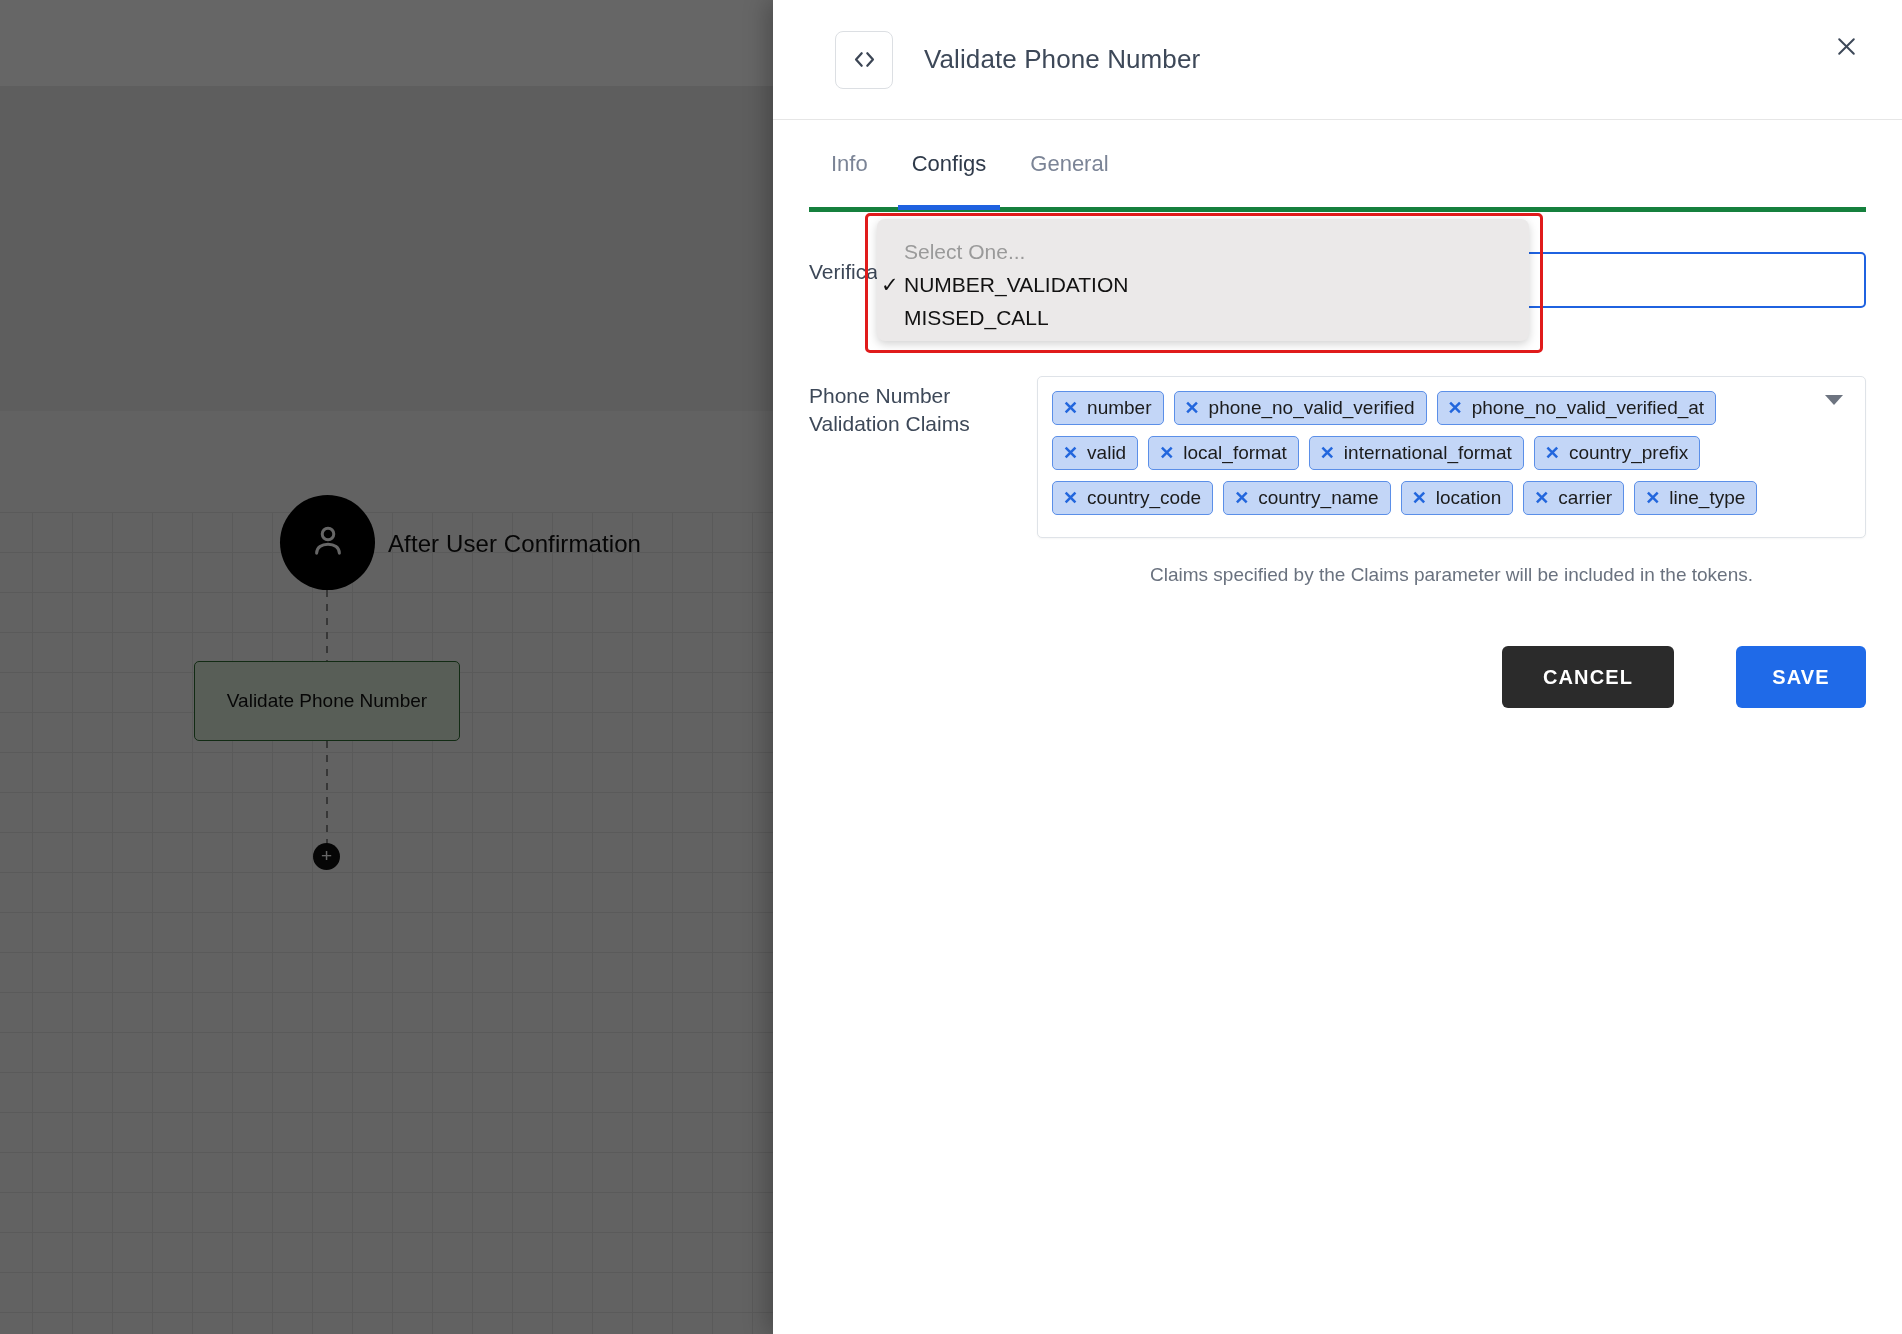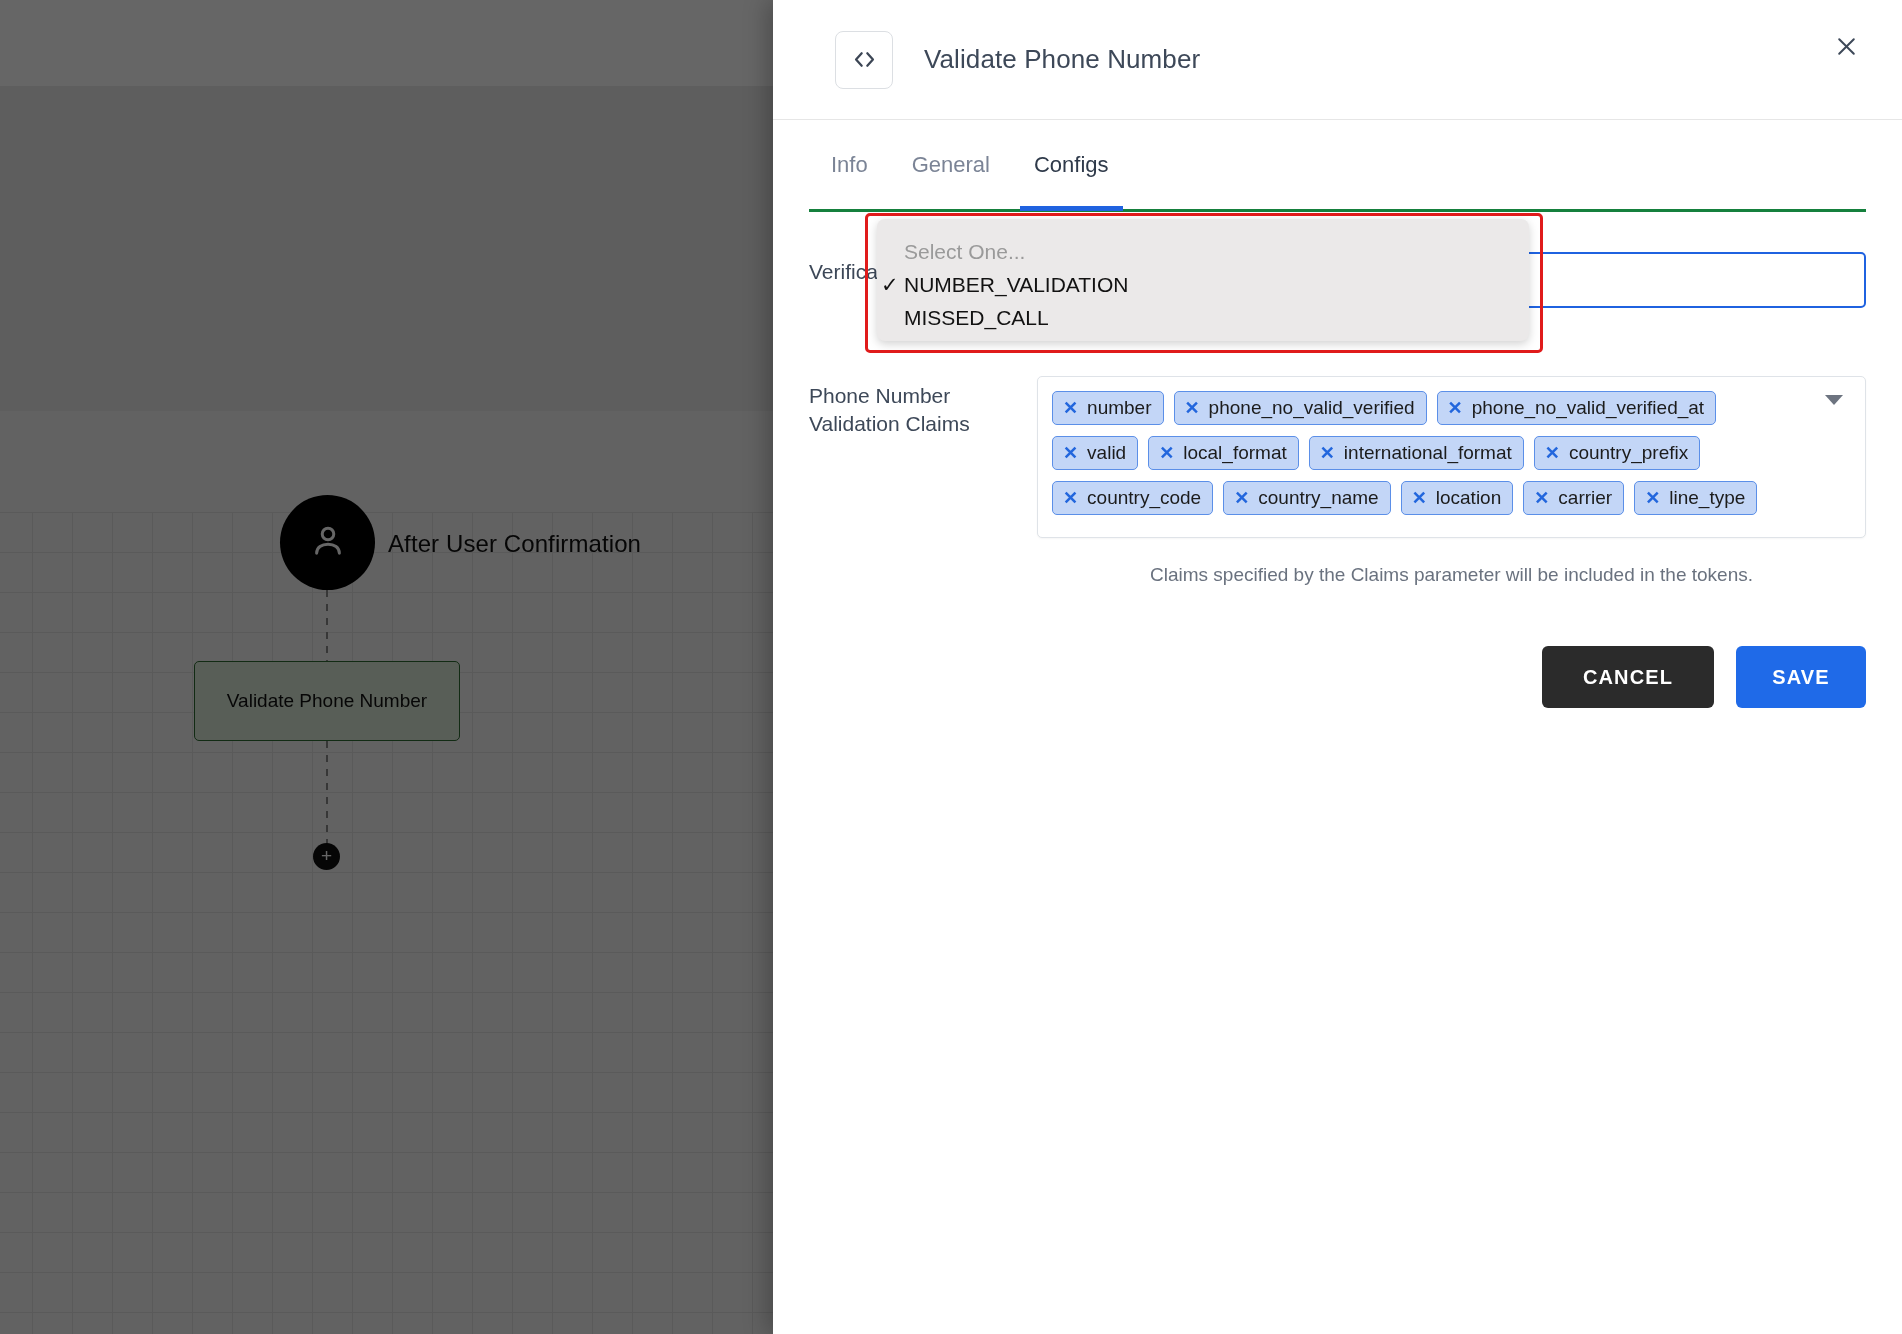--- a/index.html
+++ b/index.html
@@ -132,7 +132,7 @@
     margin: 0 36px 0 36px;
     height: 92px;
     display: flex; align-items: center;
-    border-bottom: 3px solid #15803d;
+    border-bottom: 5px solid #15803d;
   }
   .tab {
     position: relative;

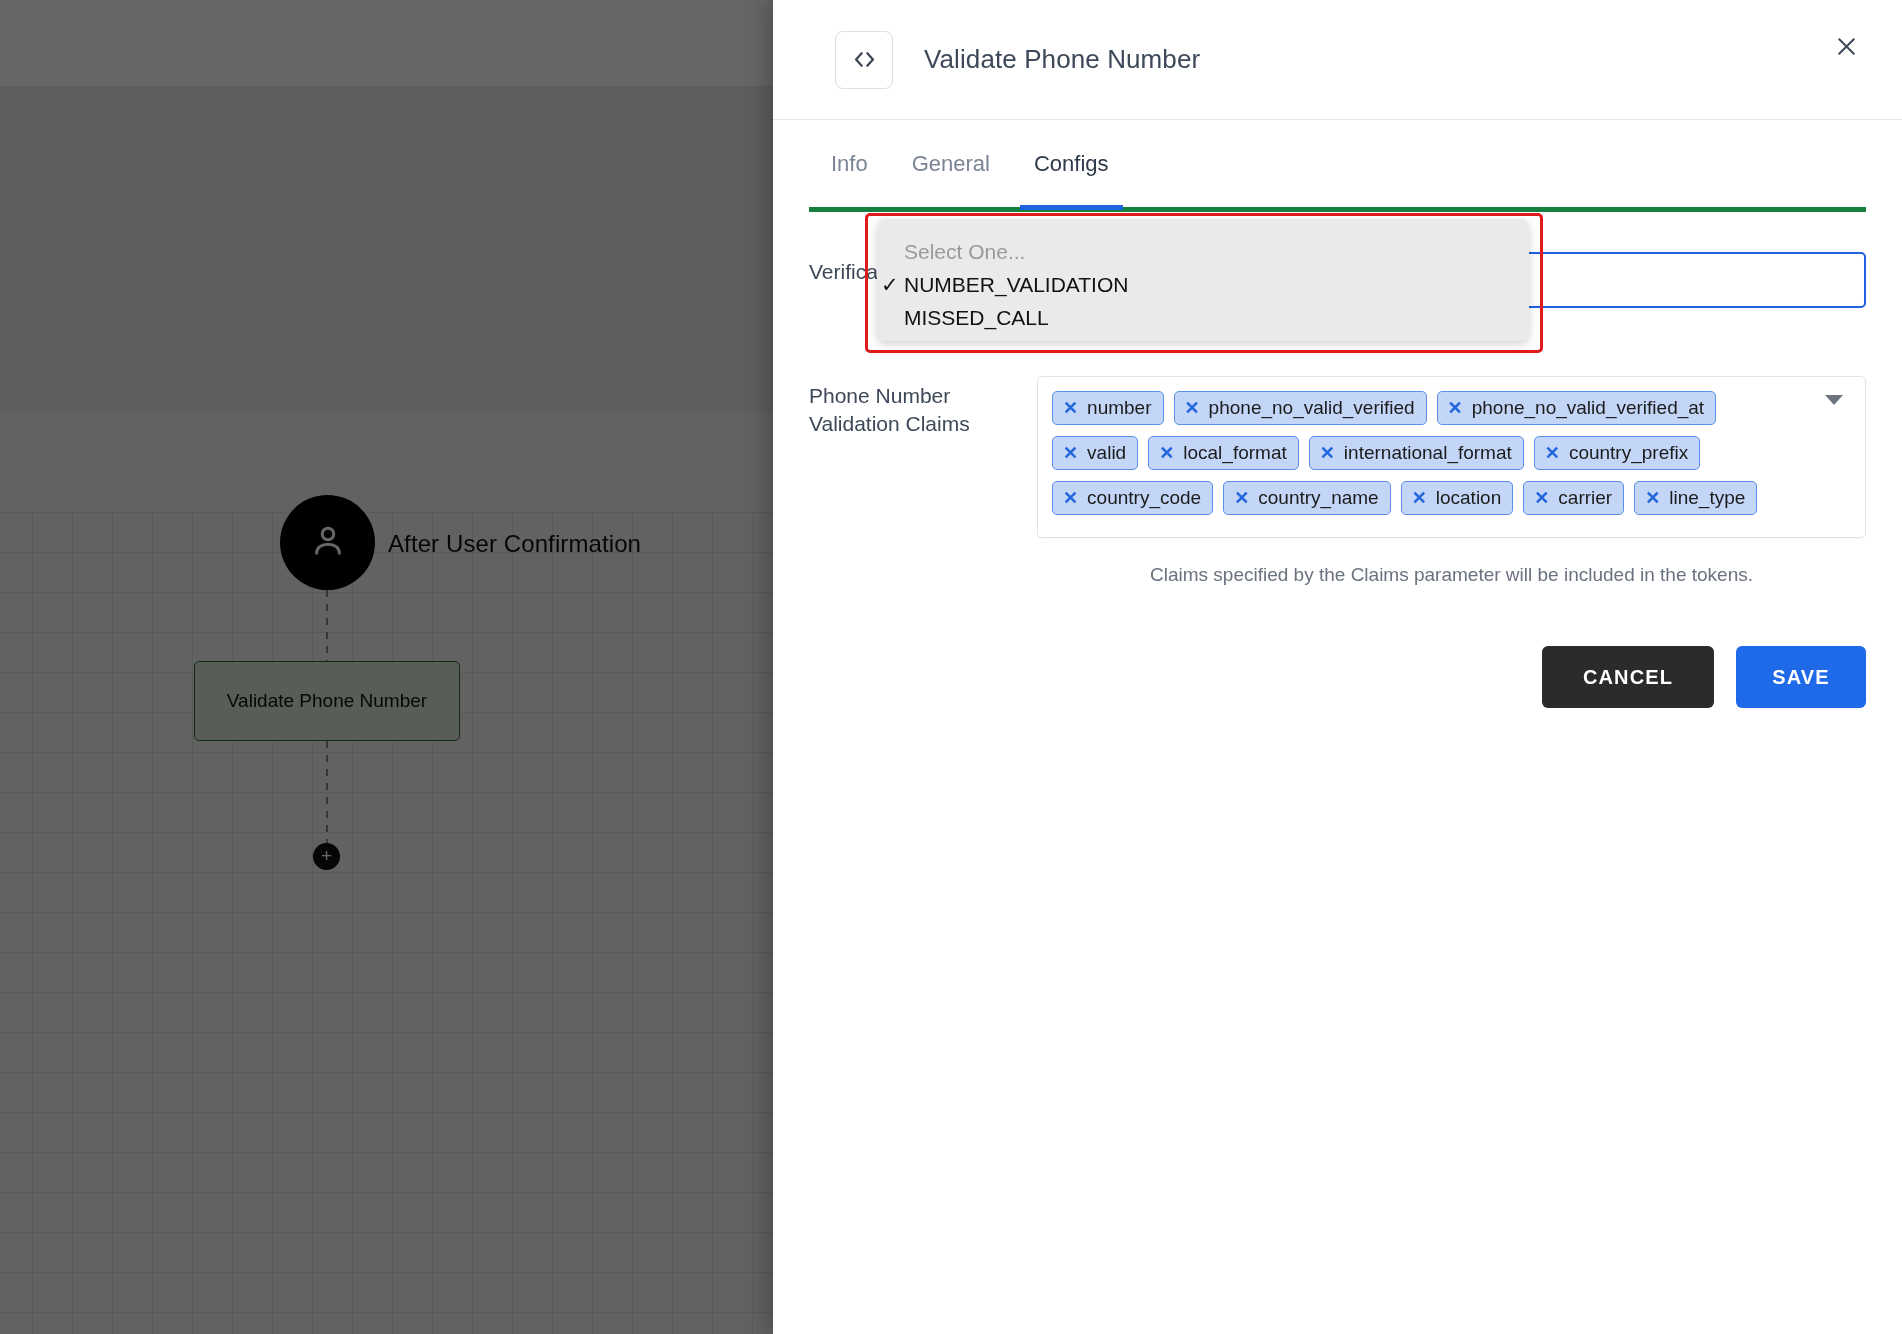--- a/index.html
+++ b/index.html
@@ -313,11 +313,11 @@
       <div class="tab">
         <span>Info</span>
       </div>
+      <div class="tab active">
+        <span>Configs</span>
+      </div>
       <div class="tab">
         <span>General</span>
-      </div>
-      <div class="tab active">
-        <span>Configs</span>
       </div>
     </div>
 

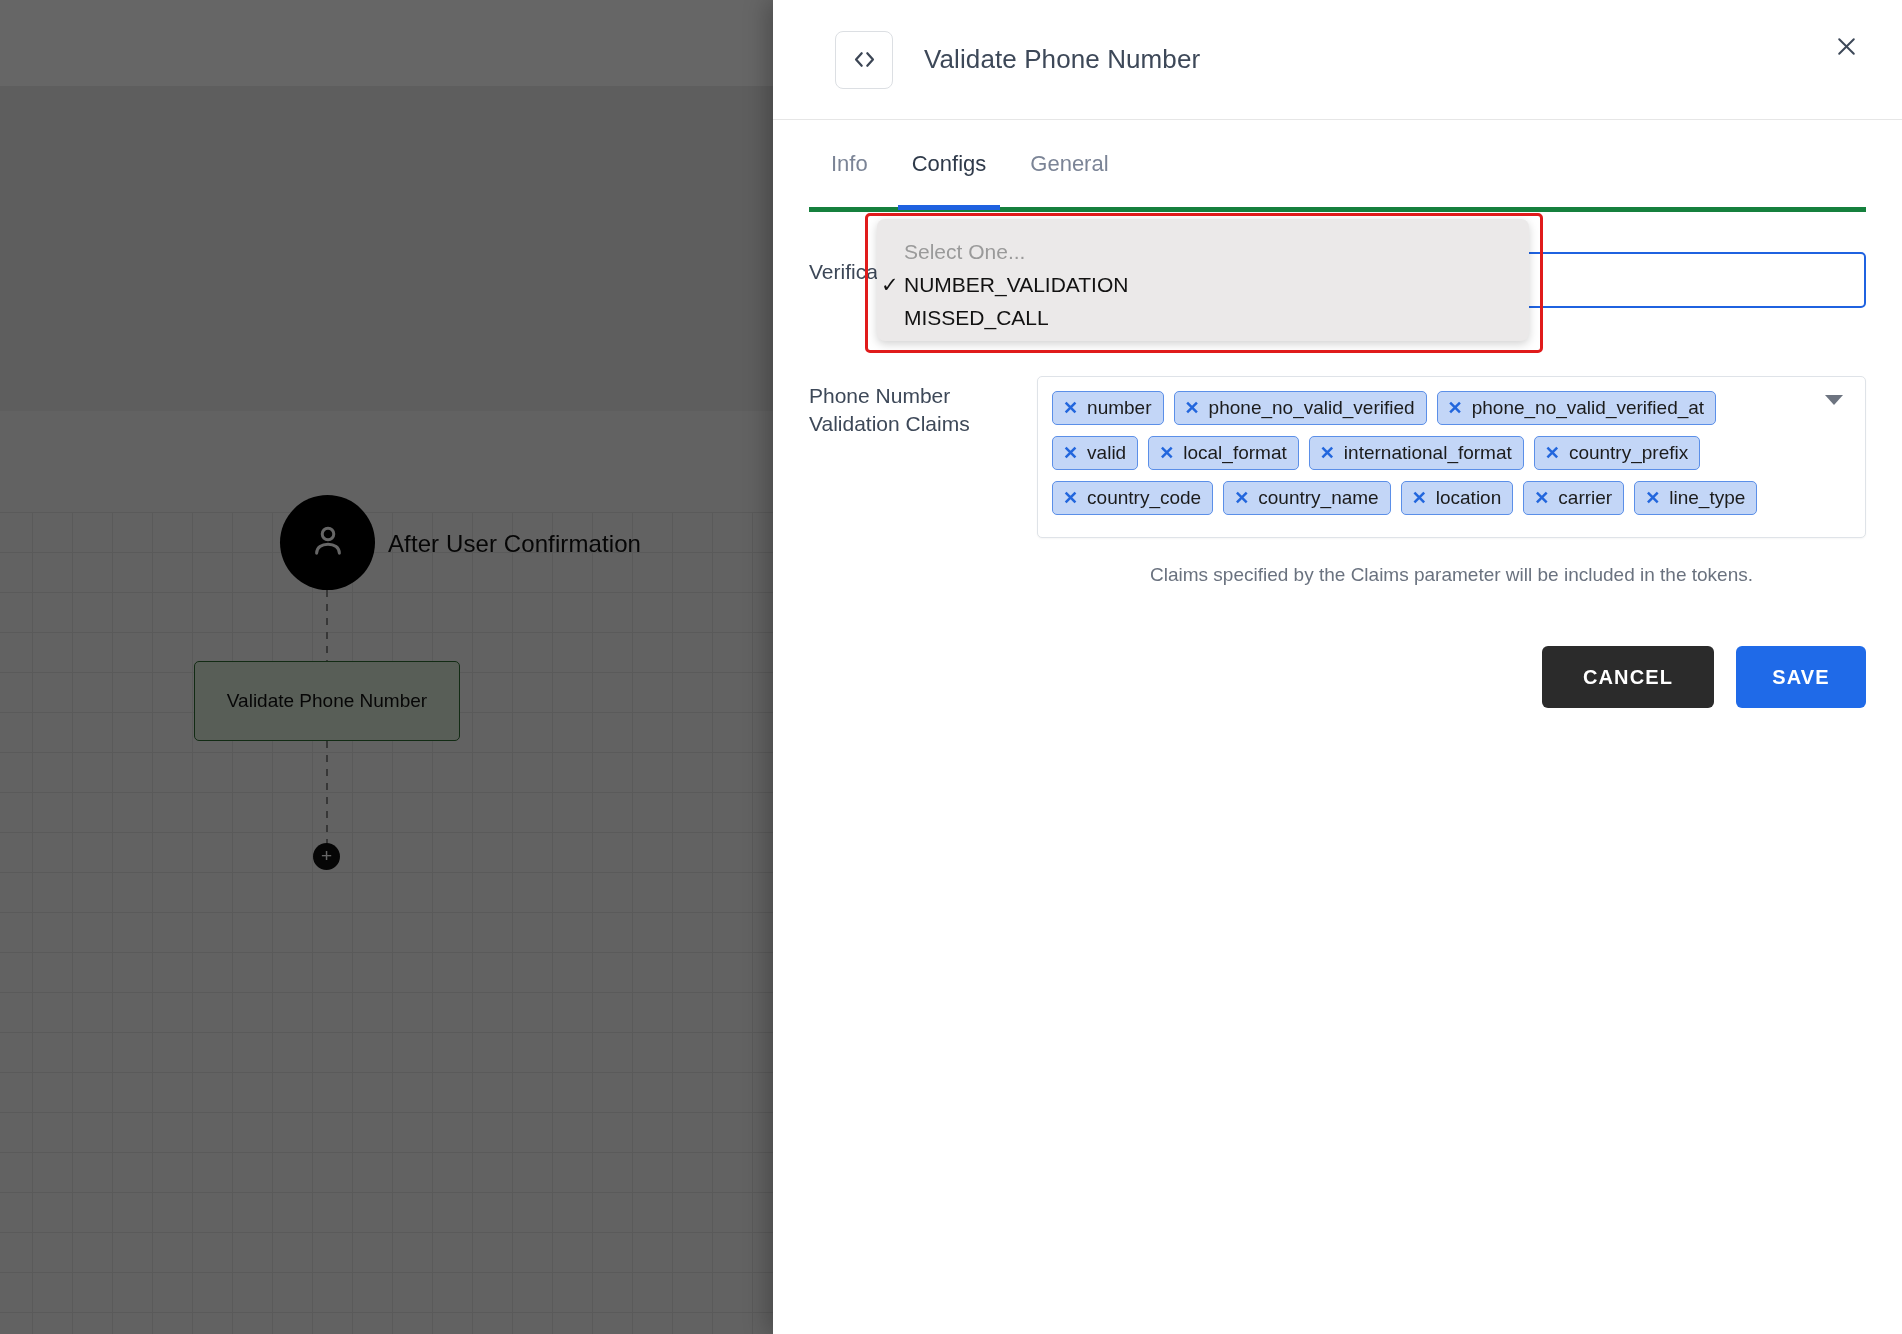--- a/index.html
+++ b/index.html
@@ -216,6 +216,7 @@
     cursor: pointer;
     font-family: "Liberation Sans", sans-serif;
     height: 62px;
+    margin-left: 40px;
   }
   .btn-cancel { background: #2b2b2b; color: #ffffff; width: 172px; }
   .btn-save { background: #1f6ae8; color: #ffffff; width: 130px; }

